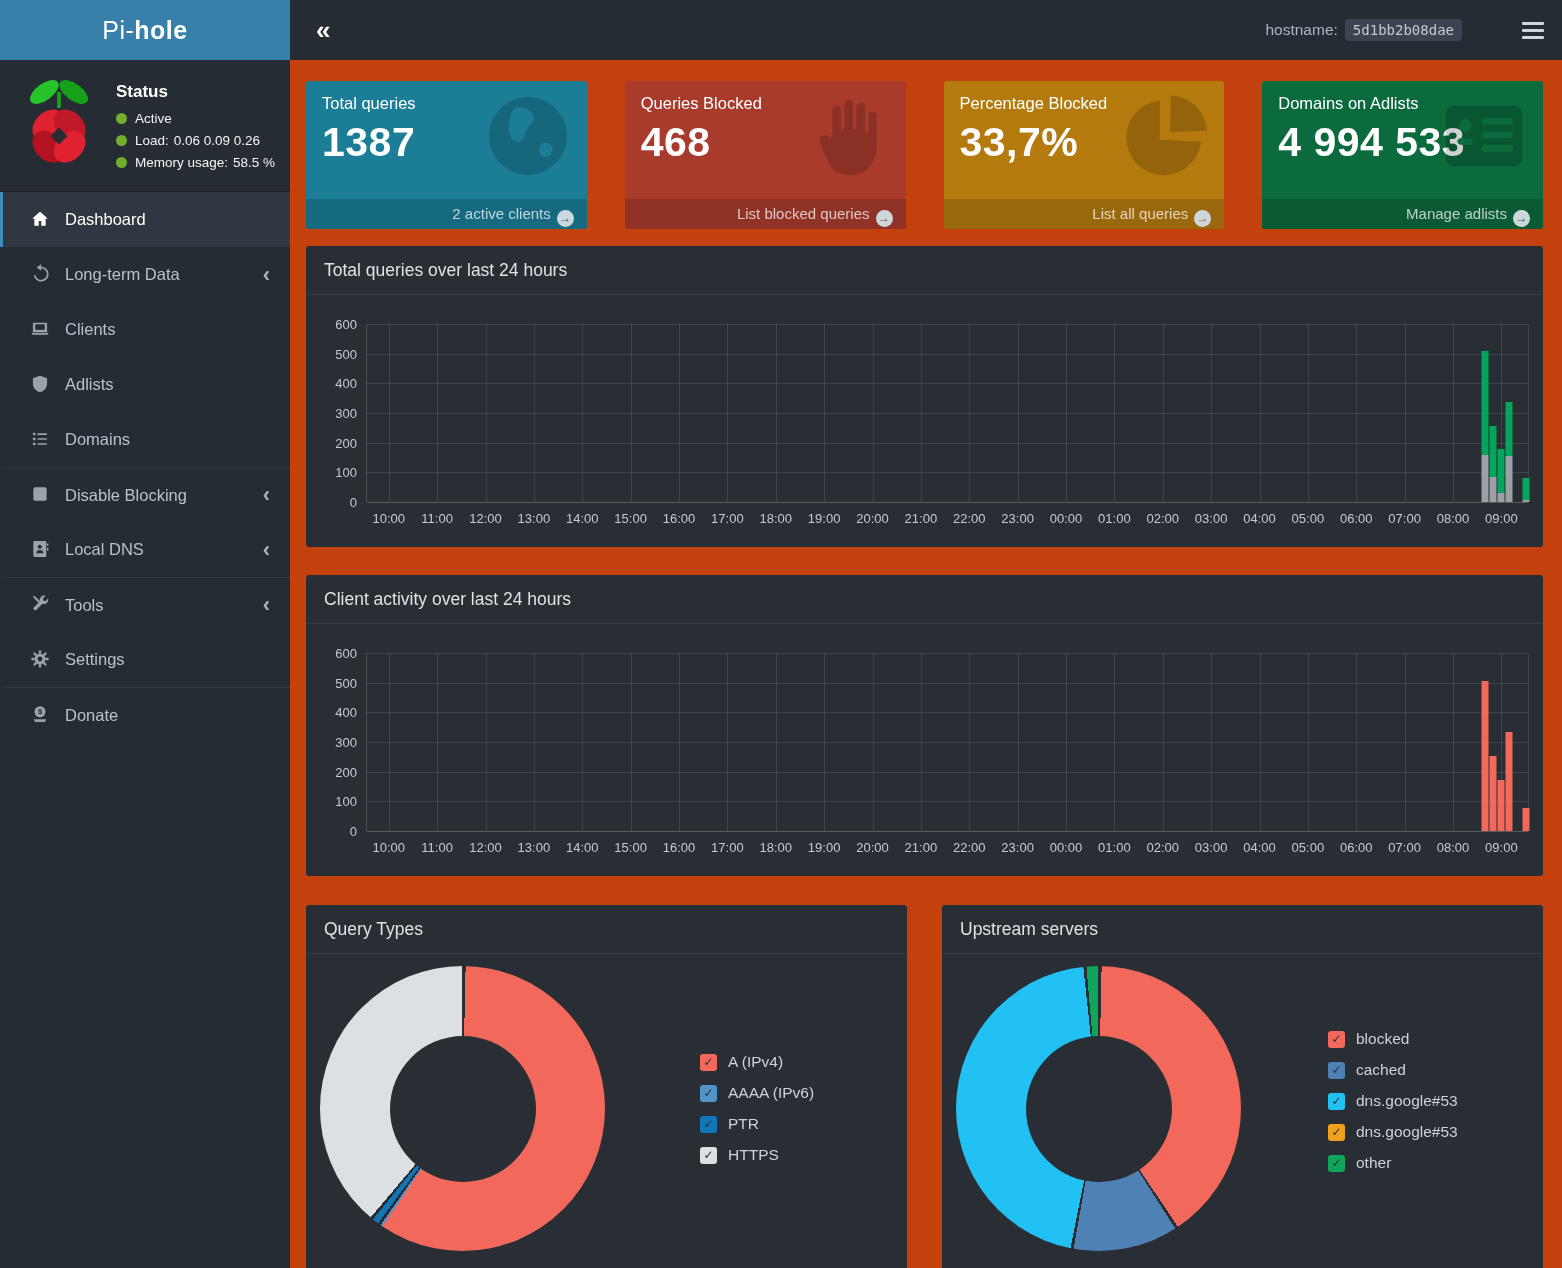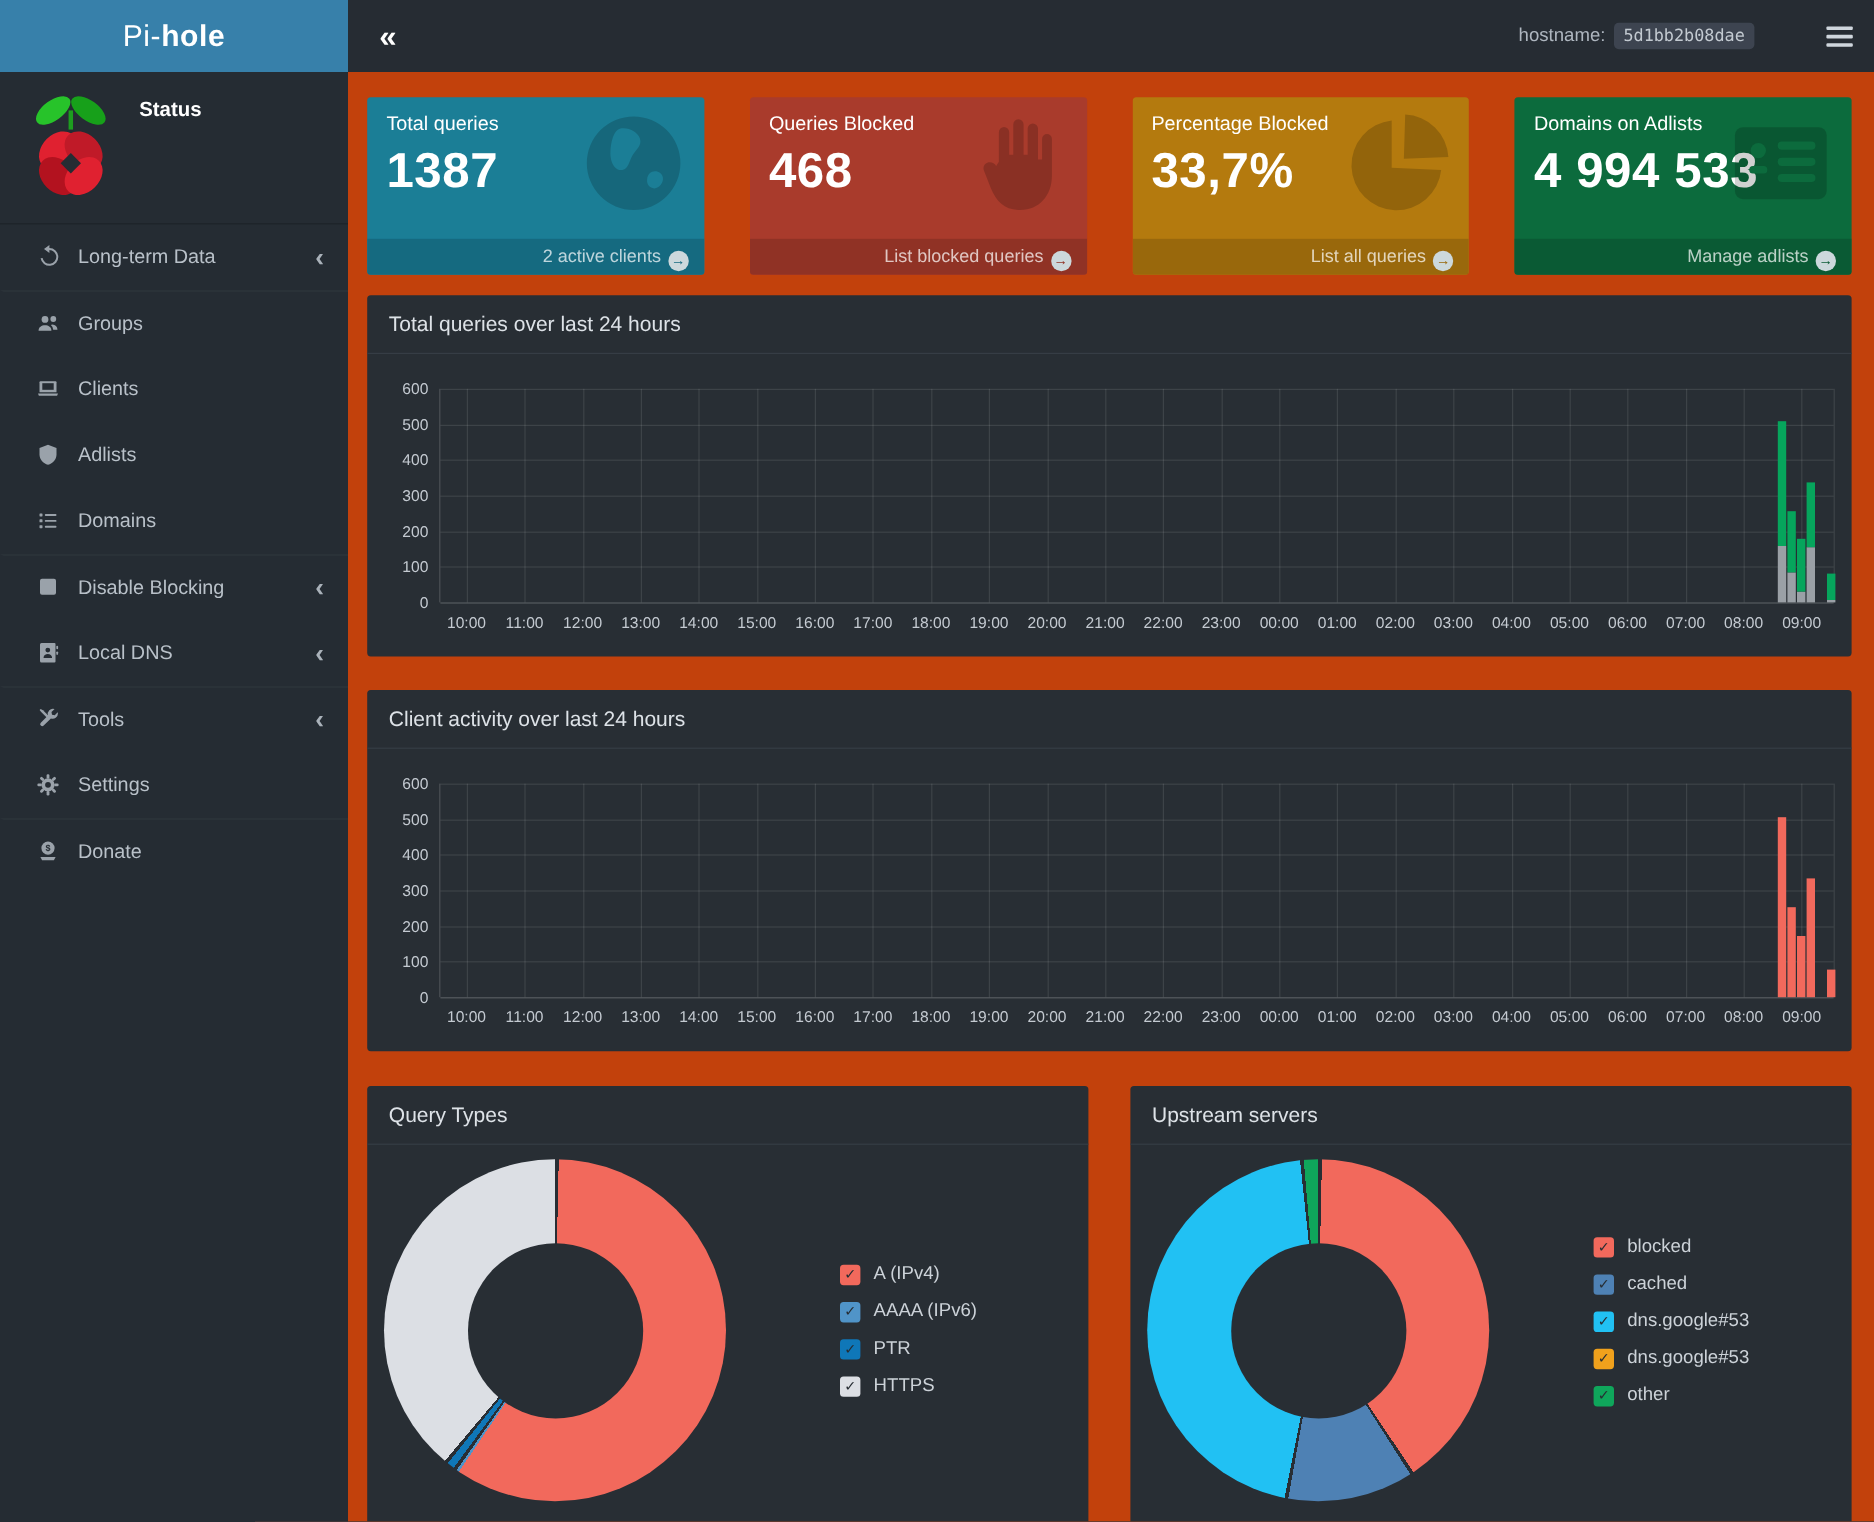--- a/index.html
+++ b/index.html
@@ -110,6 +110,22 @@
       </svg>
       <div class="status">
         <div class="status-title">Status</div>
+        <div id="status-rows">
+            <div class="status-row">
+              <span class="dot" style="--dot:#71b02d"></span>
+              <span>Active</span>
+            </div>
+            <div class="status-row">
+              <span class="dot" style="--dot:#71b02d"></span>
+              <span>Load:</span>
+              <span class="val">0.06  0.09  0.26</span>
+            </div>
+            <div class="status-row">
+              <span class="dot" style="--dot:#71b02d"></span>
+              <span>Memory usage:</span>
+              <span class="val">58.5 %</span>
+            </div>
+          </div>
       </div>
     </div>
     <nav id="sidebar-nav">

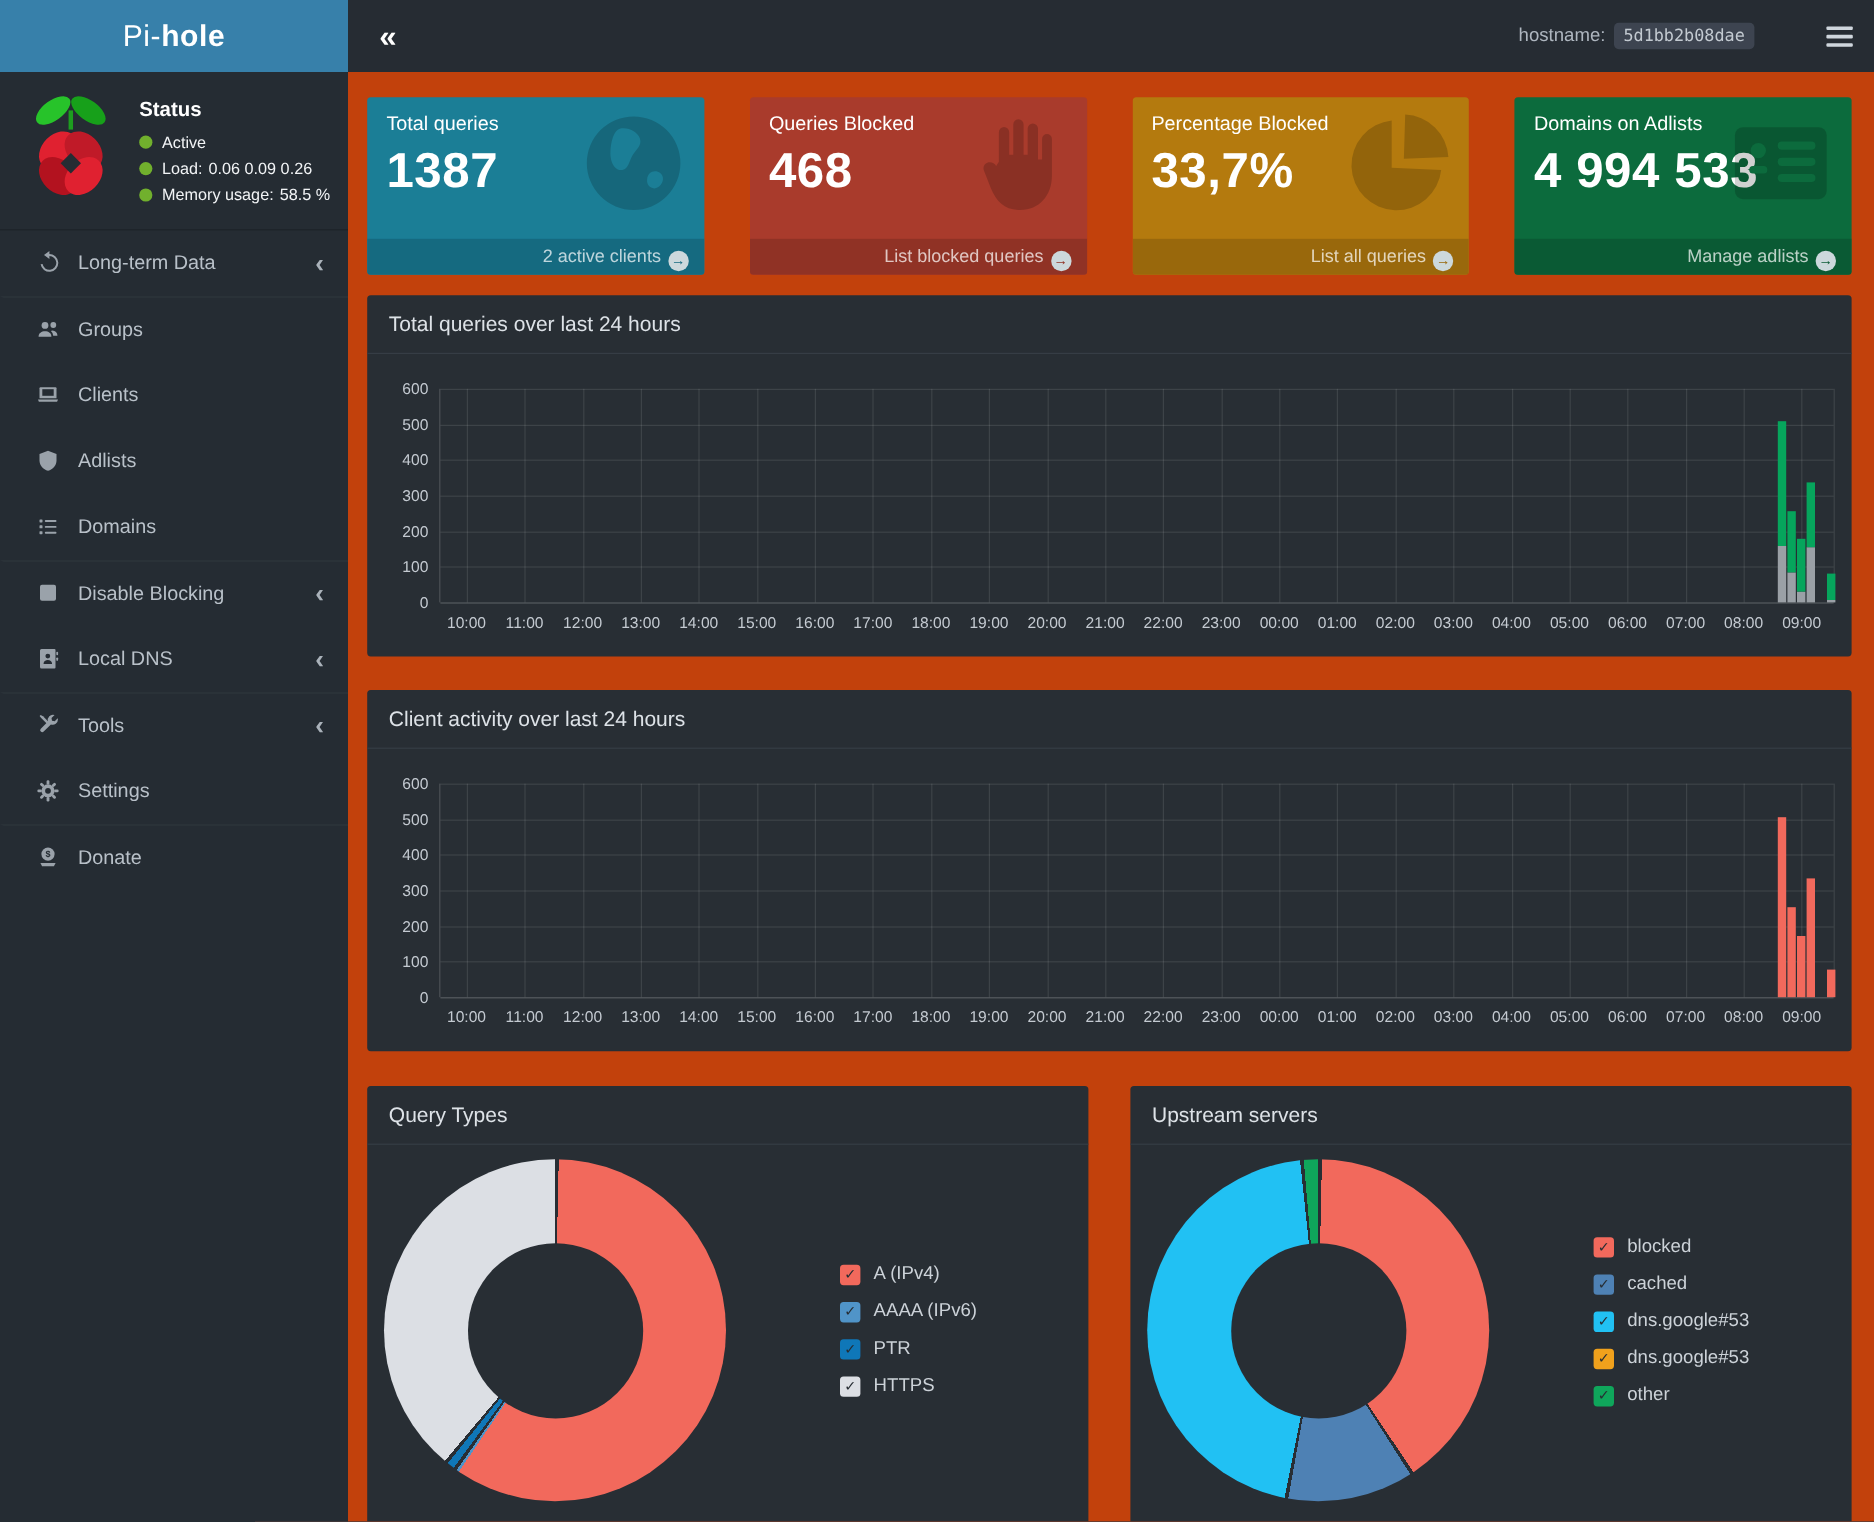--- a/index.html
+++ b/index.html
@@ -129,6 +129,14 @@
       </div>
     </div>
     <nav id="sidebar-nav">
+        <a class="nav-item active">
+          <span class="icon">
+            <svg viewBox="0 0 24 24" fill="currentColor">
+              <path d="M12 3.2 2.6 11.4h2.6V20h5.3v-5.6h3v5.6h5.3v-8.6h2.6z"></path>
+            </svg>
+          </span>
+          <span>Dashboard</span>
+        </a>
         <a class="nav-item">
           <span class="icon">
             <svg viewBox="0 0 24 24" fill="currentColor">

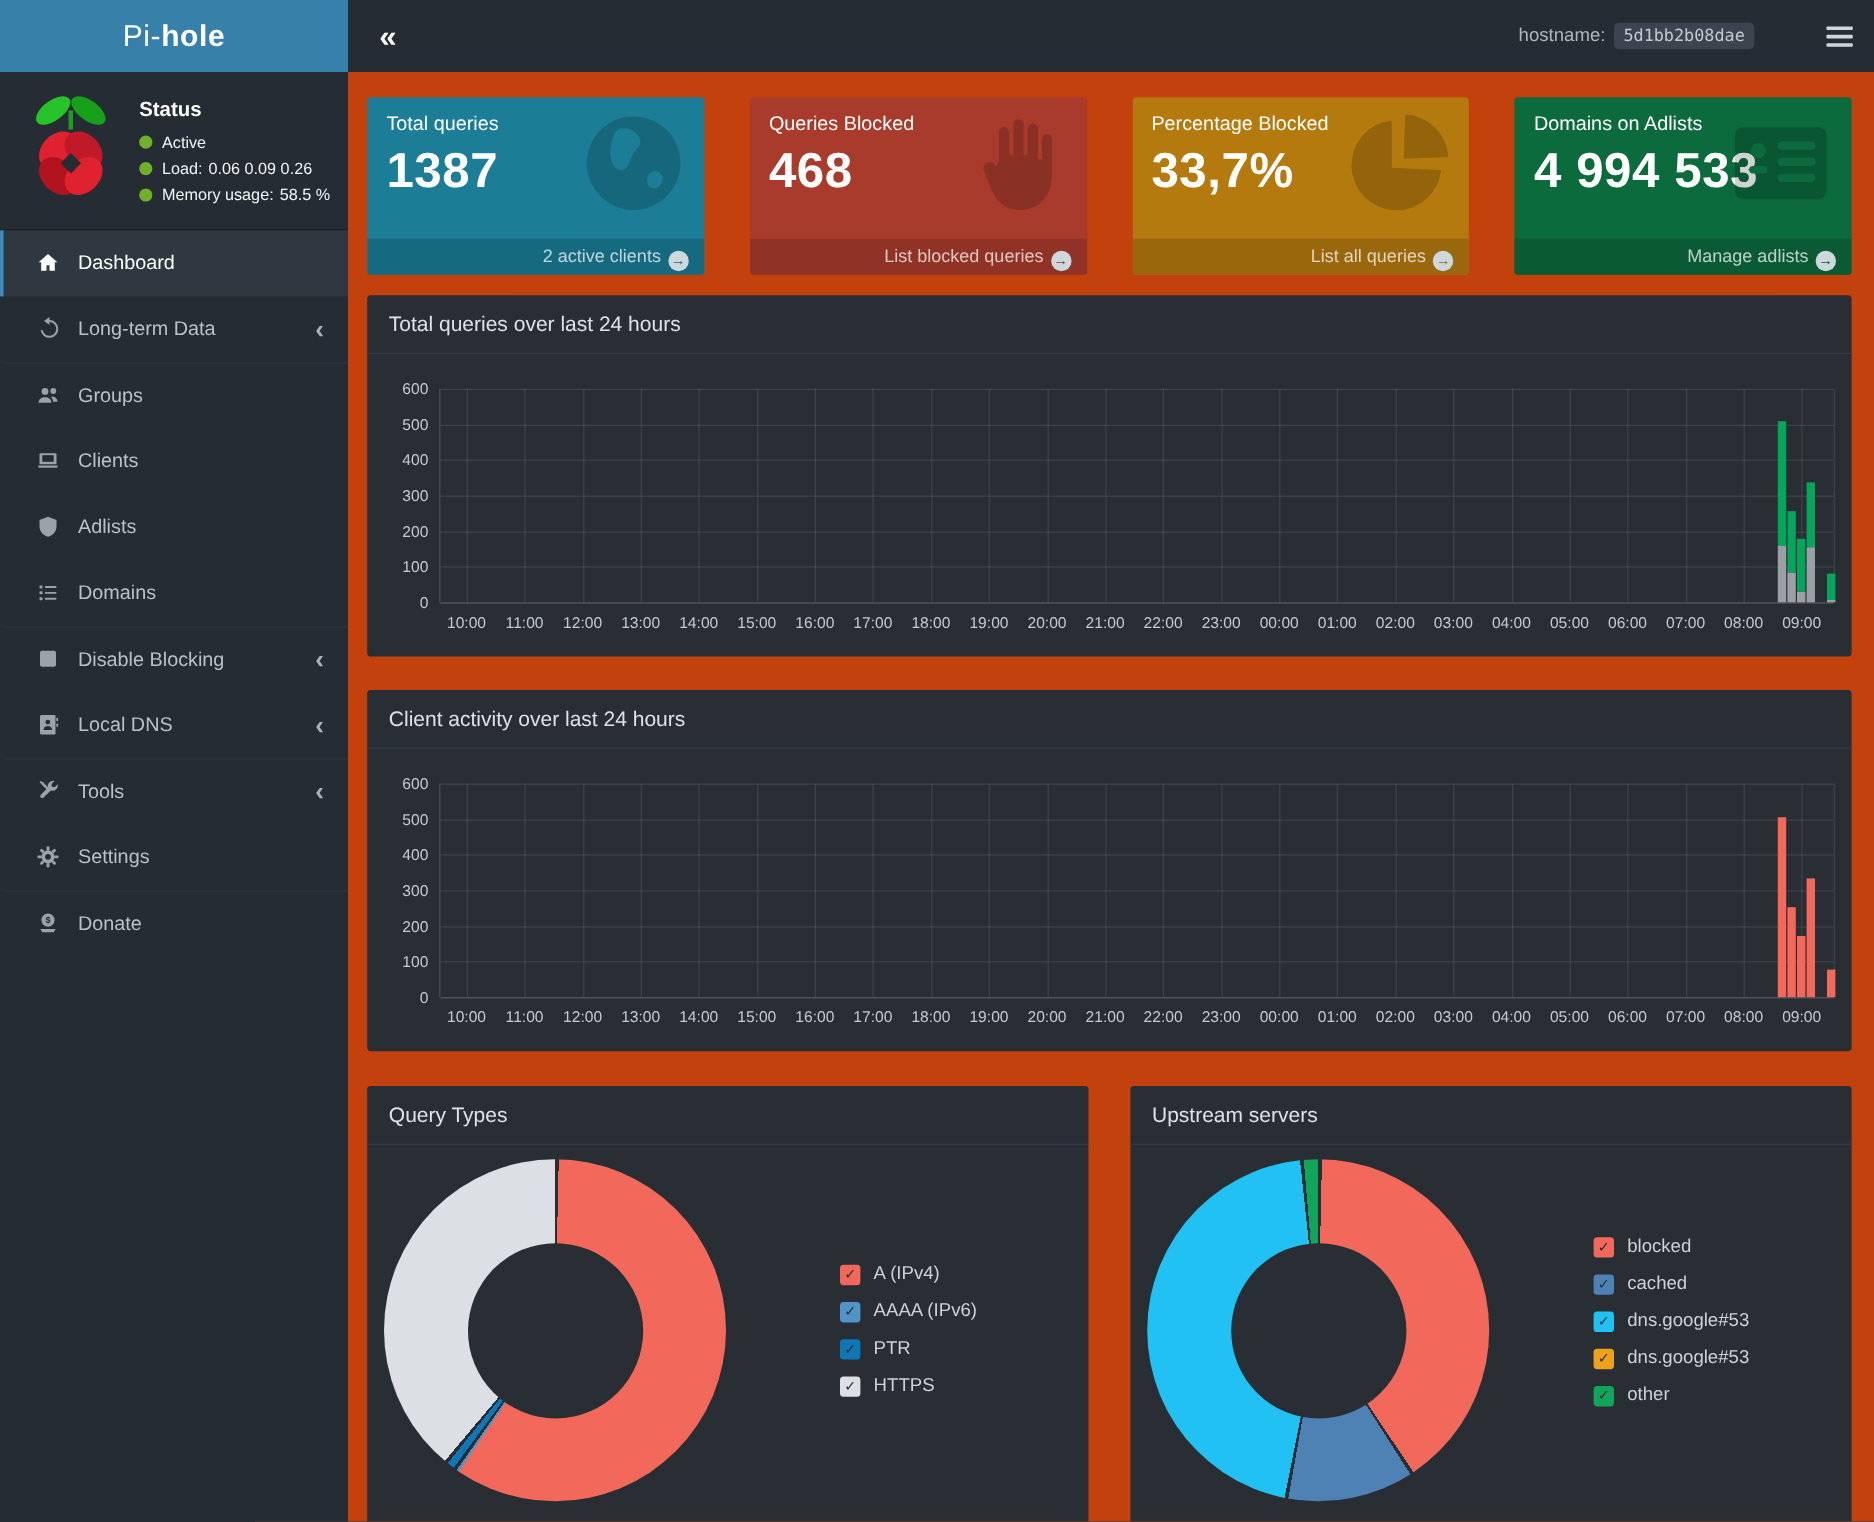--- a/index.html
+++ b/index.html
@@ -145,17 +145,6 @@
           </span>
           <span>Long-term Data</span>
           <span class="chev">‹</span>
-        </a>
-        <a class="nav-item section">
-          <span class="icon">
-            <svg viewBox="0 0 24 24" fill="currentColor">
-              <circle cx="9" cy="8.6" r="3.4"></circle>
-              <path d="M2.6 19.6c0-3.1 2.9-5.1 6.4-5.1s6.4 2 6.4 5.1v.4H2.6z"></path>
-              <circle cx="17.3" cy="8.2" r="2.9"></circle>
-              <path d="M16.4 13.8c2.9.3 5 2.1 5 4.7v.5h-4.2a6.6 6.6 0 0 0-2.3-4.7c.4-.3 1-.5 1.5-.5z"></path>
-            </svg>
-          </span>
-          <span>Groups</span>
         </a>
         <a class="nav-item">
           <span class="icon">

